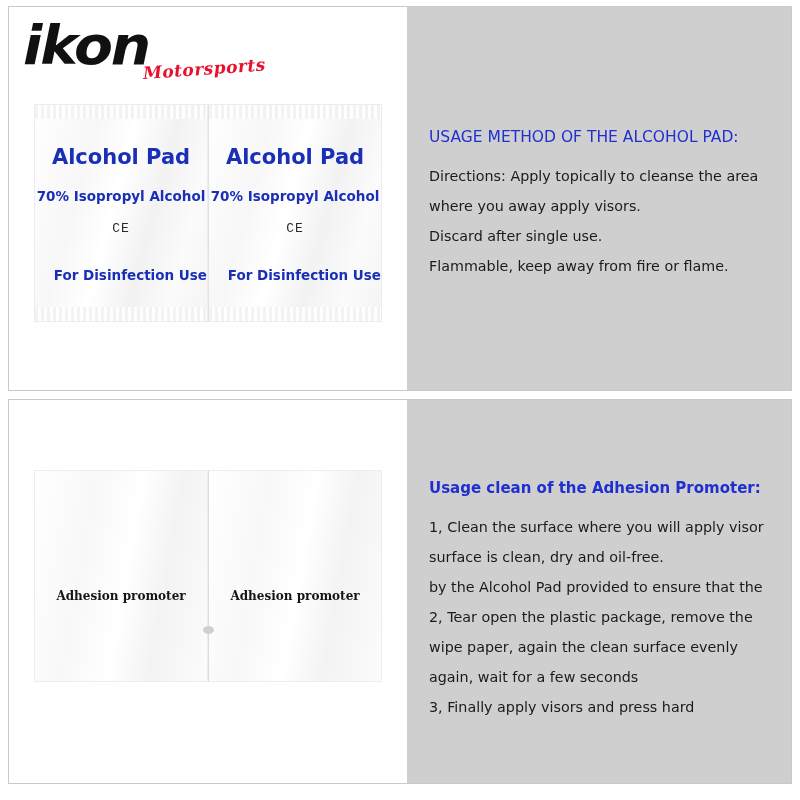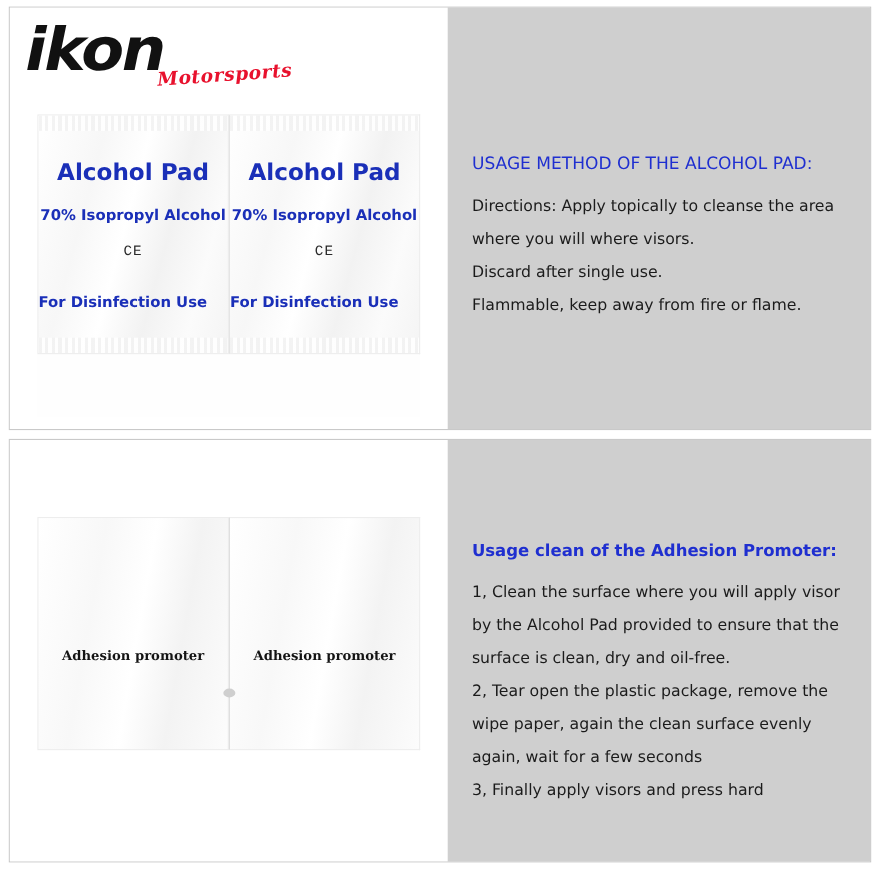--- a/index.html
+++ b/index.html
@@ -228,7 +228,7 @@
     font-size: 15.5px;
     font-weight: normal;
     color: #1f2fd0;
-    margin: 12px 0 14px 0;
+    margin: 0 0 14px 0;
     line-height: 20px;
   }
   .heading.bold-head {

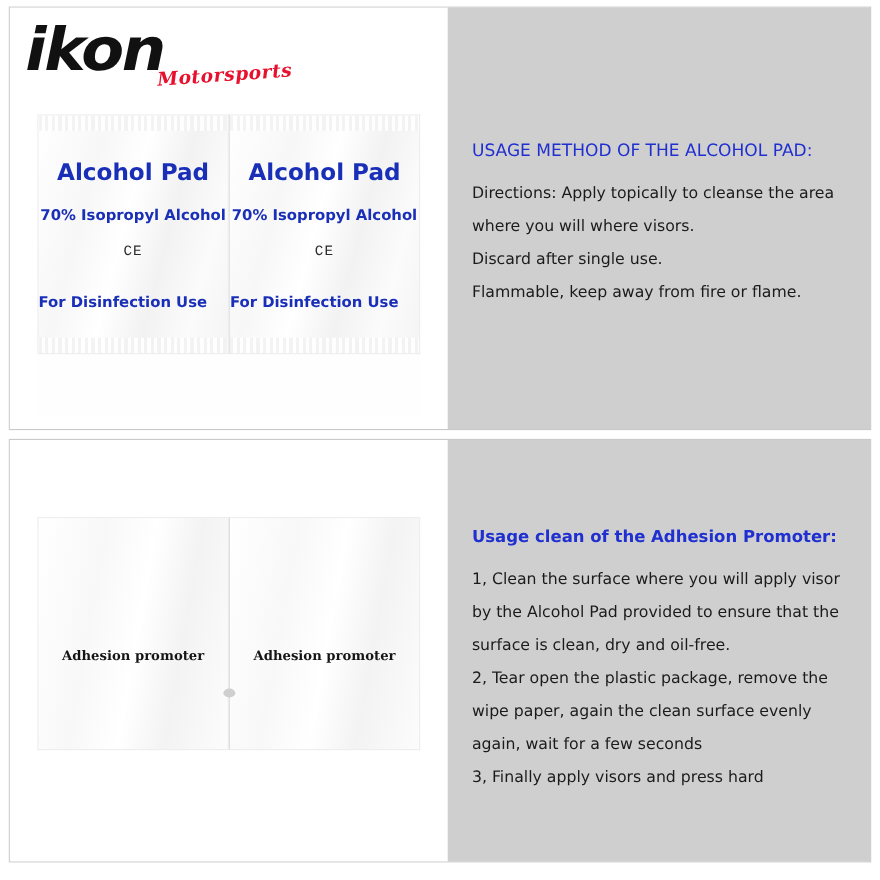--- a/index.html
+++ b/index.html
@@ -280,7 +280,7 @@
       <div class="text-block top">
         <div class="heading">USAGE METHOD OF THE ALCOHOL PAD:</div>
         <div class="body-line">Directions: Apply topically to cleanse the area</div>
-        <div class="body-line">where you will where visors.</div>
+        <div class="body-line">where you away apply visors.</div>
         <div class="body-line">Discard after single use.</div>
         <div class="body-line">Flammable, keep away from fire or flame.</div>
       </div>

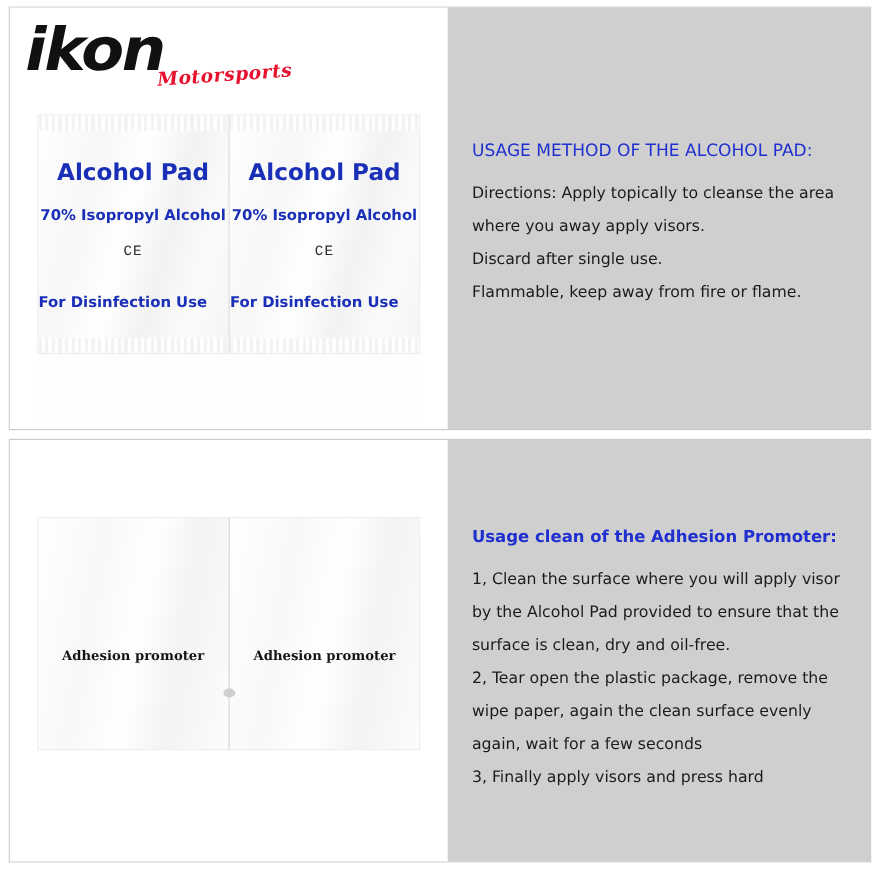--- a/index.html
+++ b/index.html
@@ -165,7 +165,7 @@
     top: 162px;
     left: 0;
     width: 100%;
-    text-align: left;
+    text-align: right;
     font-family: "DejaVu Sans", sans-serif;
     font-weight: bold;
     font-size: 13.5px;

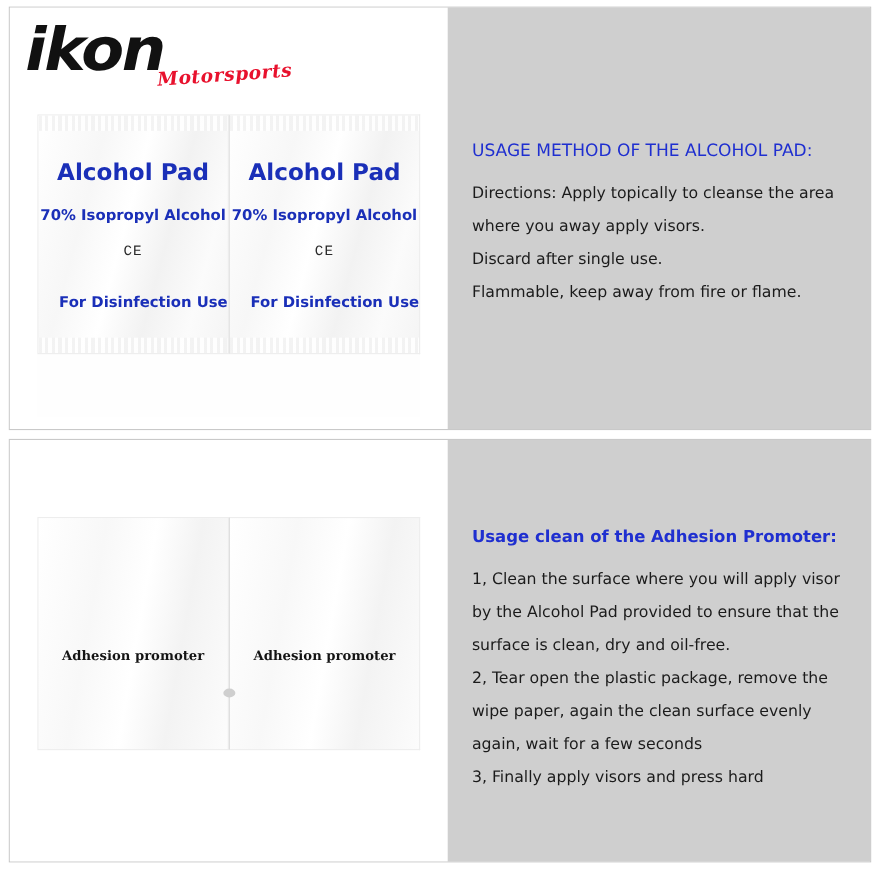--- a/index.html
+++ b/index.html
@@ -309,8 +309,8 @@
       <div class="text-block bottom">
         <div class="heading bold-head">Usage clean of the Adhesion Promoter:</div>
         <div class="body-line">1, Clean the surface where you will apply visor</div>
+        <div class="body-line">surface is clean, dry and oil-free.</div>
         <div class="body-line">by the  Alcohol  Pad  provided to ensure that the</div>
-        <div class="body-line">surface is clean, dry and oil-free.</div>
         <div class="body-line">2, Tear open the plastic package, remove the</div>
         <div class="body-line">wipe paper, again the clean surface evenly</div>
         <div class="body-line">again, wait for a few seconds</div>

